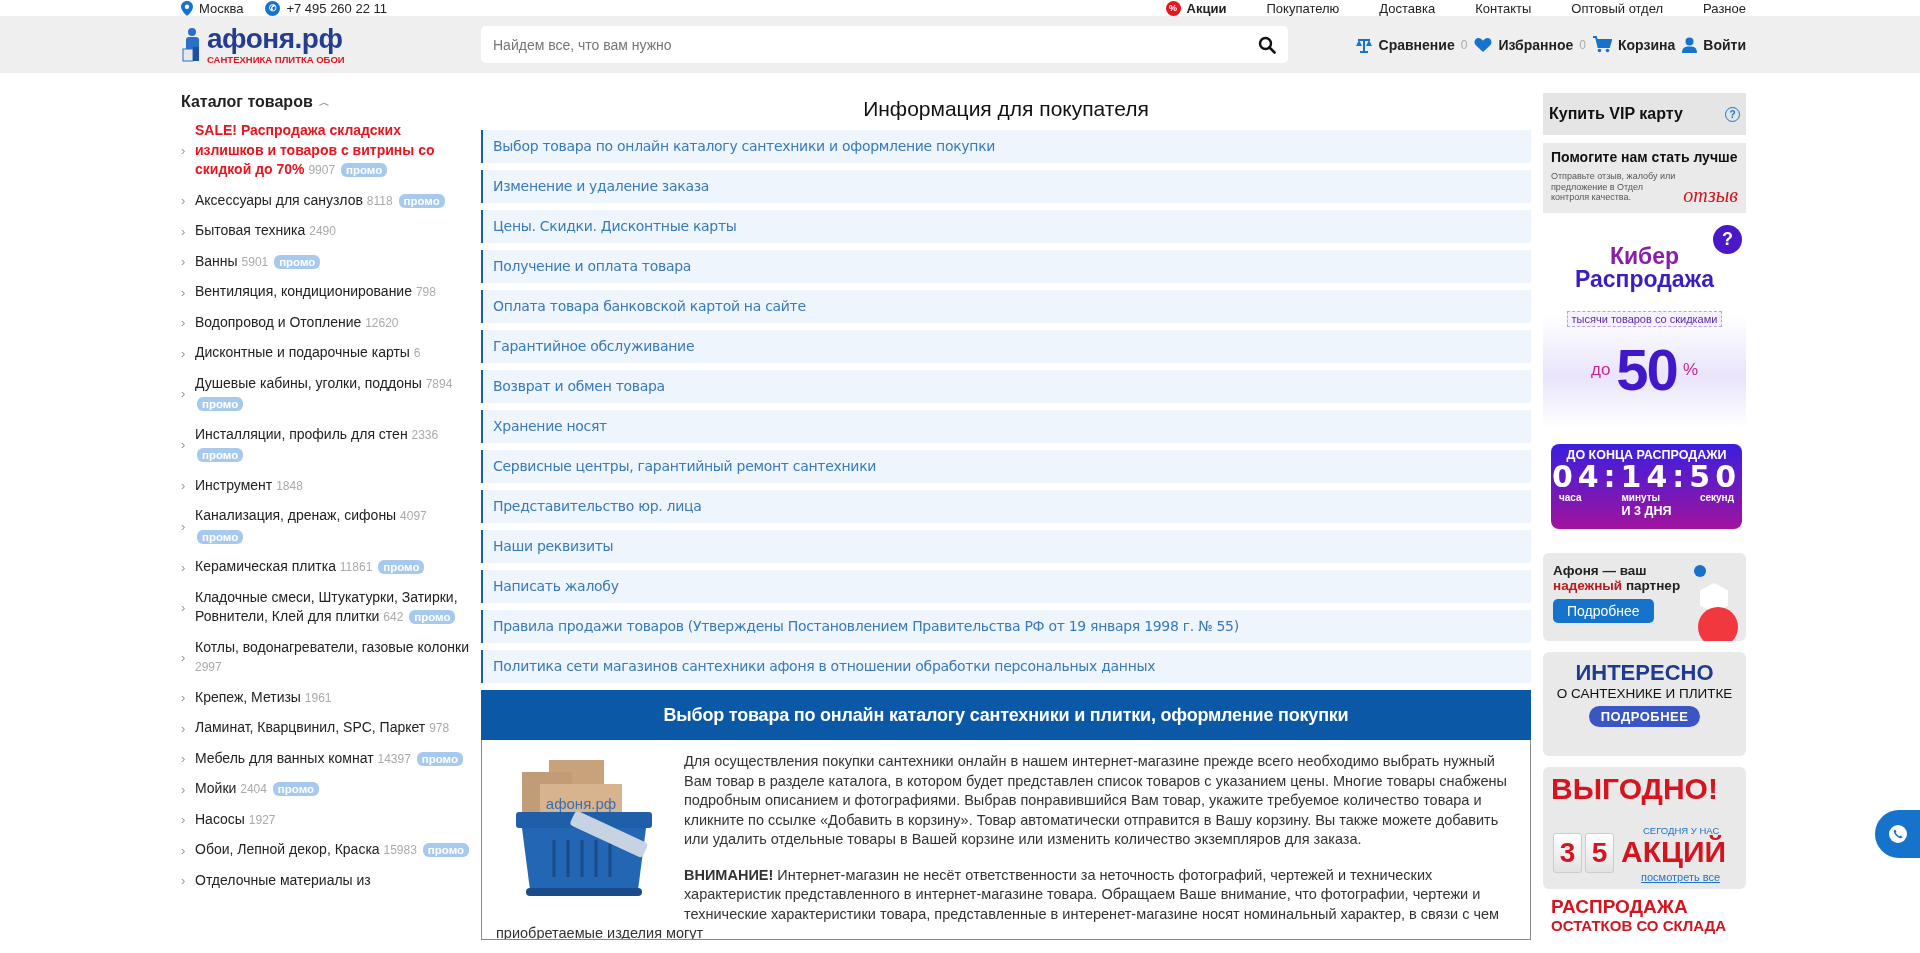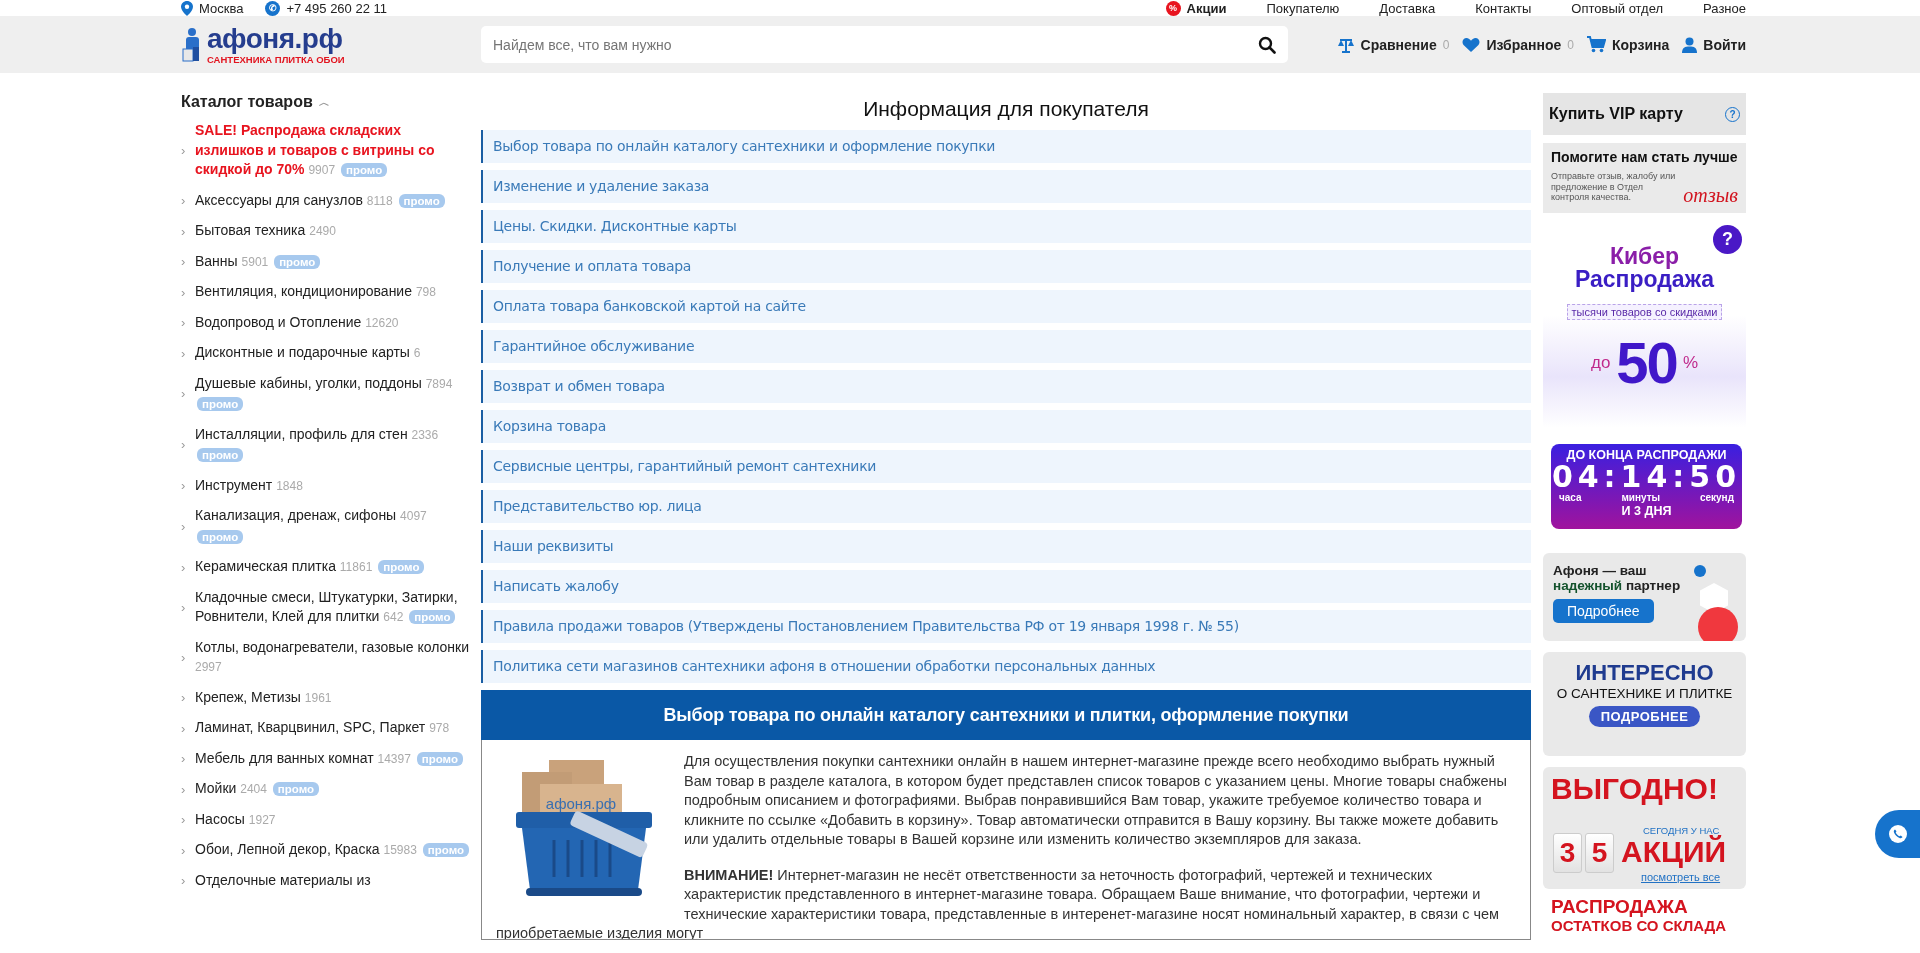--- a/index.html
+++ b/index.html
@@ -24,7 +24,7 @@
 .logo-sub{font-size:9.5px;color:#e2141f;font-weight:bold;margin-top:2px}
 .search{margin-left:0;width:807px;height:37px;background:#fff;border-radius:5px;display:flex;align-items:center;padding:0 12px}
 .search input{border:none;outline:none;flex:1;font-size:14px;color:#999;font-family:"Liberation Sans",sans-serif;background:transparent}
-.hdr-actions{margin-left:auto;display:flex;align-items:center;gap:13px;font-size:14px;font-weight:bold;color:#222}
+.hdr-actions{margin-left:auto;display:flex;align-items:center;gap:7px;font-size:14px;font-weight:bold;color:#222}
 .hdr-act{display:flex;align-items:center;gap:6px}
 .hdr-act .cnt{color:#aaa;font-weight:normal;font-size:12px}
 

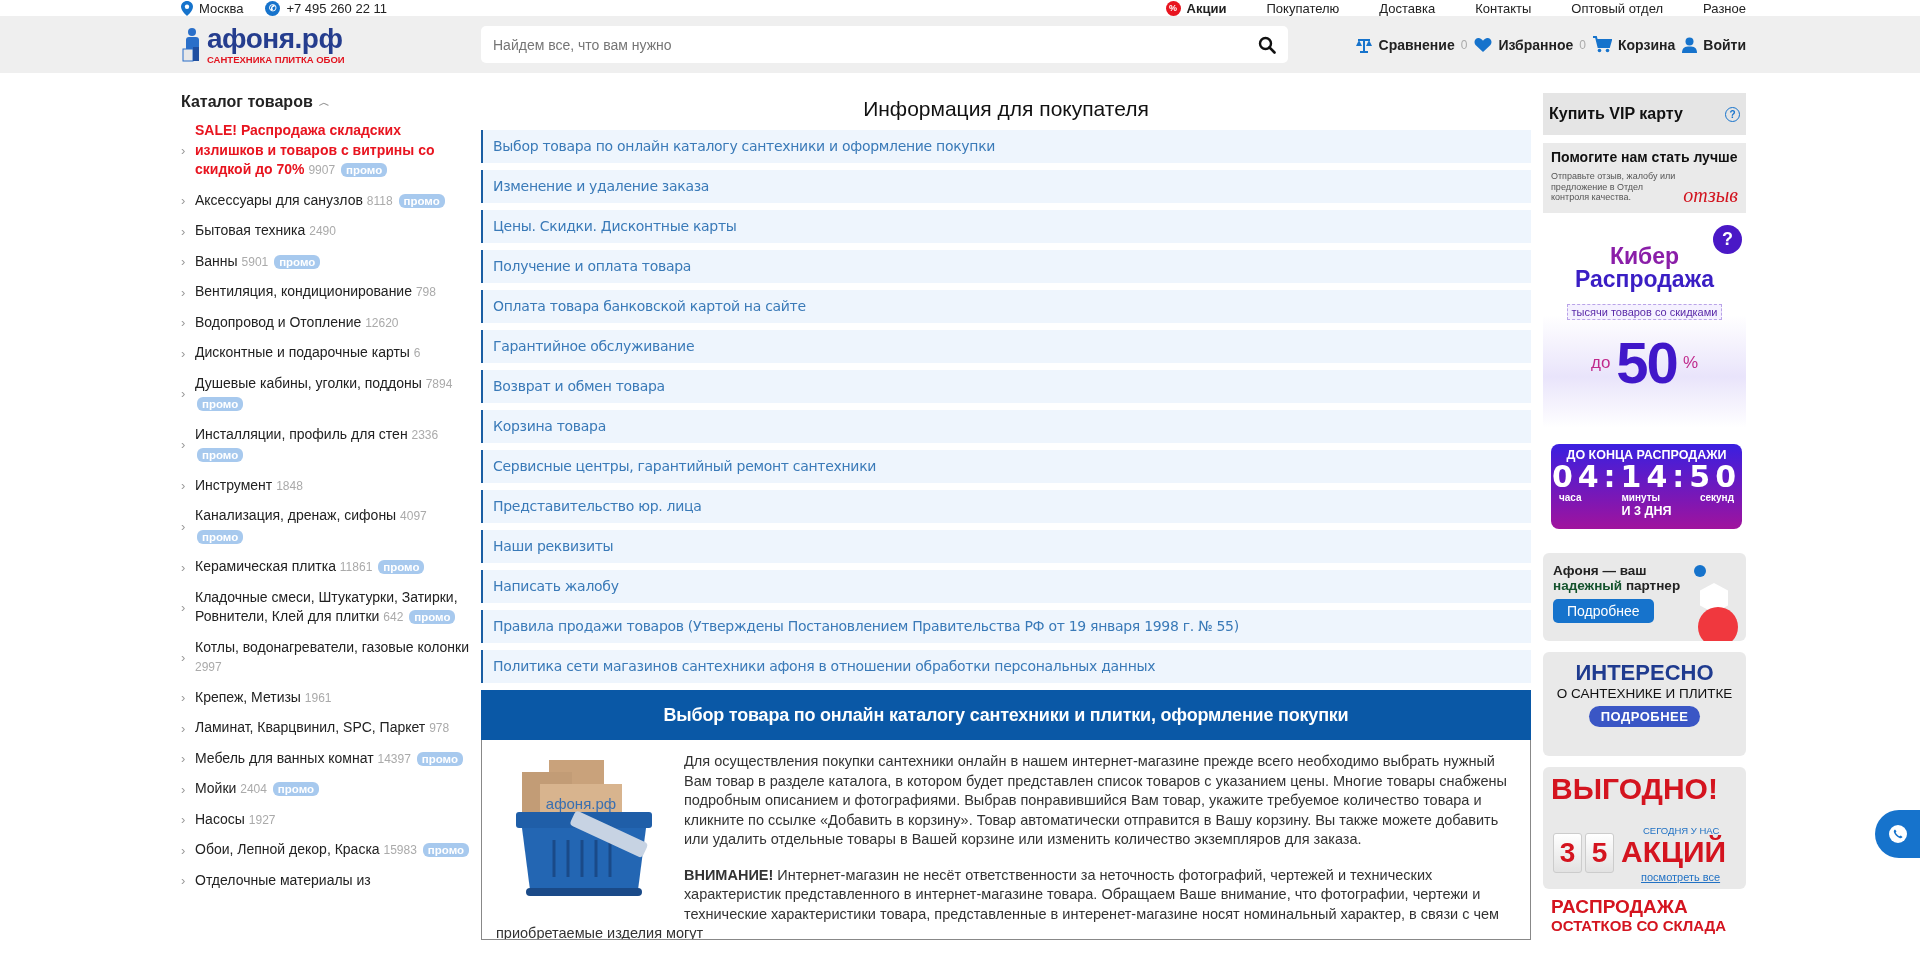--- a/index.html
+++ b/index.html
@@ -56,7 +56,7 @@
 .cyber .q{position:absolute;right:4px;top:2px;width:29px;height:29px;border-radius:50%;background:#4a18c6;color:#fff;font-weight:bold;font-size:18px;line-height:29px}
 .cyber .t1{font-size:23px;font-weight:bold;color:#8a1ea8;padding-top:22px;line-height:22px}
 .cyber .t2{font-size:23px;font-weight:bold;color:#3a1ec4;line-height:24px}
-.cyber .t3{display:inline-block;border:1px dashed #b9a3e8;font-size:11px;color:#5a2aa8;padding:1px 4px;margin-top:13px;background:#f5f1ff}
+.cyber .t3{display:inline-block;border:1px dashed #b9a3e8;font-size:11px;color:#5a2aa8;padding:1px 4px;margin-top:20px;background:#f5f1ff}
 .cyber .t4{margin-top:14px;display:flex;align-items:center;justify-content:center;gap:6px}
 .cyber .t4 .do{color:#c02a8c;font-size:17px}
 .cyber .t4 .num{font-size:58px;font-weight:bold;color:#4017c9;line-height:58px;letter-spacing:-2px}

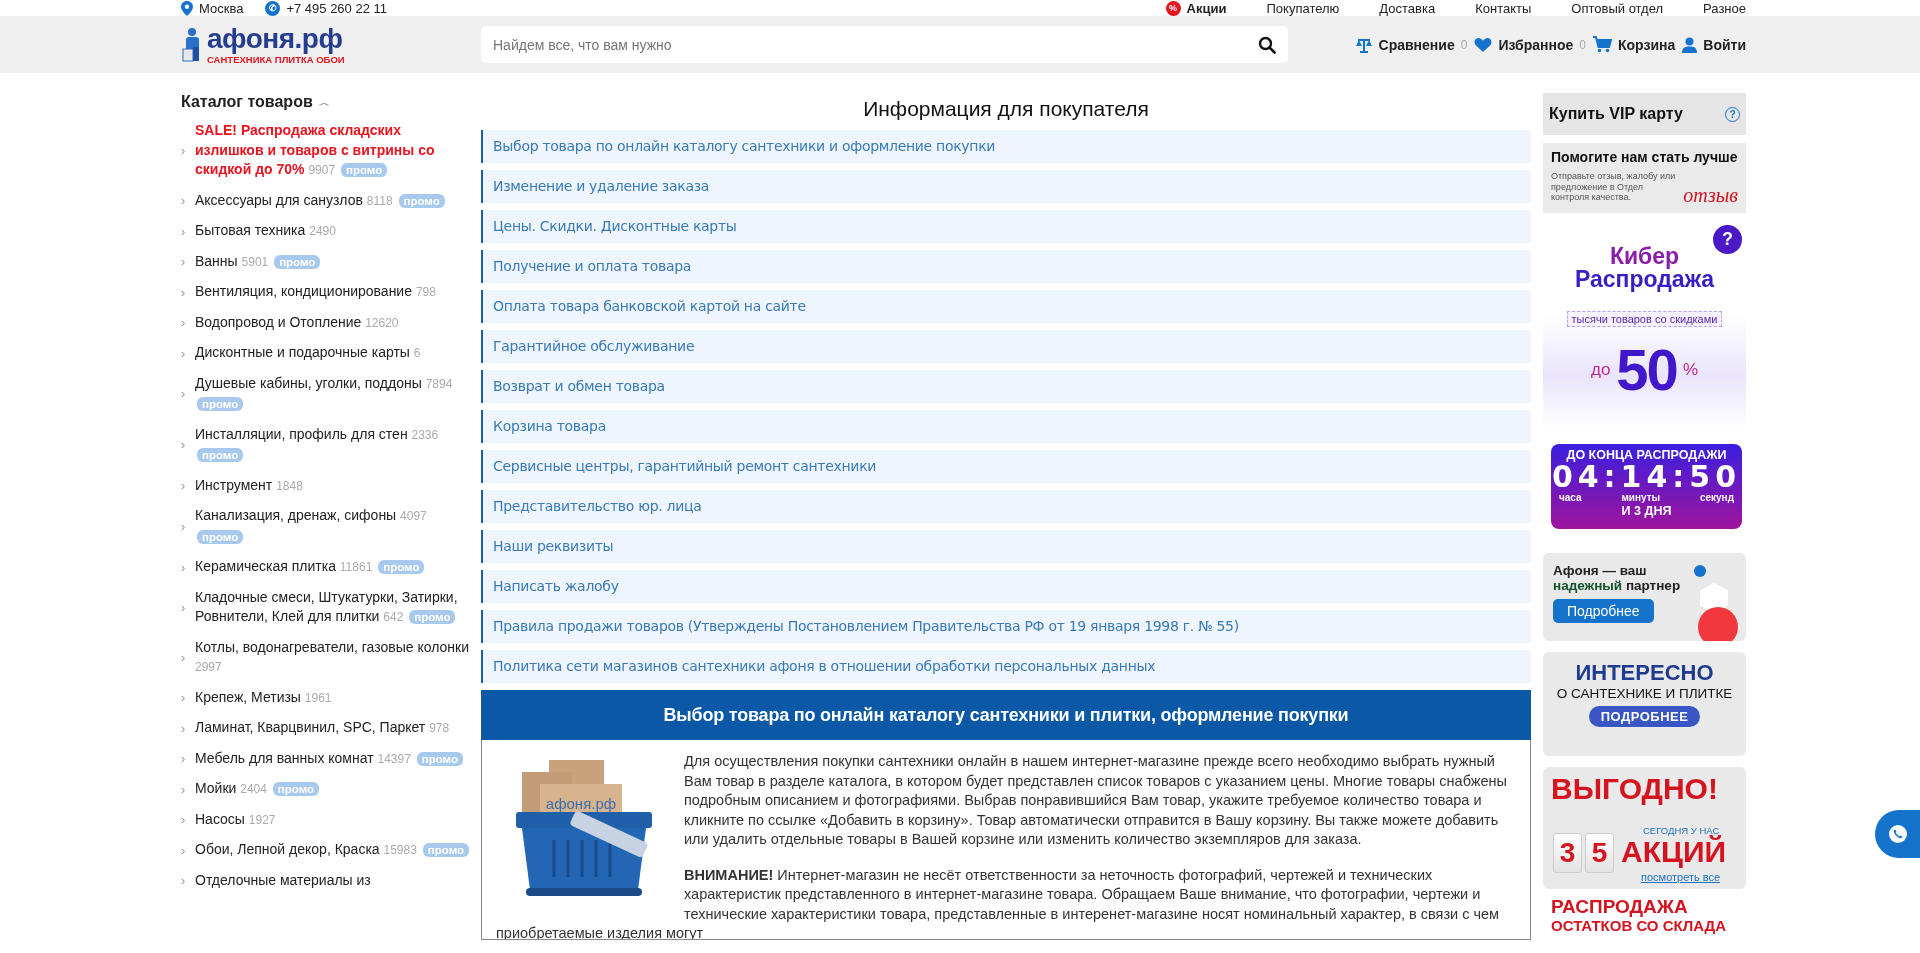--- a/index.html
+++ b/index.html
@@ -287,7 +287,7 @@
           <div class="acc-item">Оплата товара банковской картой на сайте</div>
           <div class="acc-item">Гарантийное обслуживание</div>
           <div class="acc-item">Возврат и обмен товара</div>
-          <div class="acc-item">Корзина товара</div>
+          <div class="acc-item">Хранение носят</div>
           <div class="acc-item">Сервисные центры, гарантийный ремонт сантехники</div>
           <div class="acc-item">Представительство юр. лица</div>
           <div class="acc-item">Наши реквизиты</div>

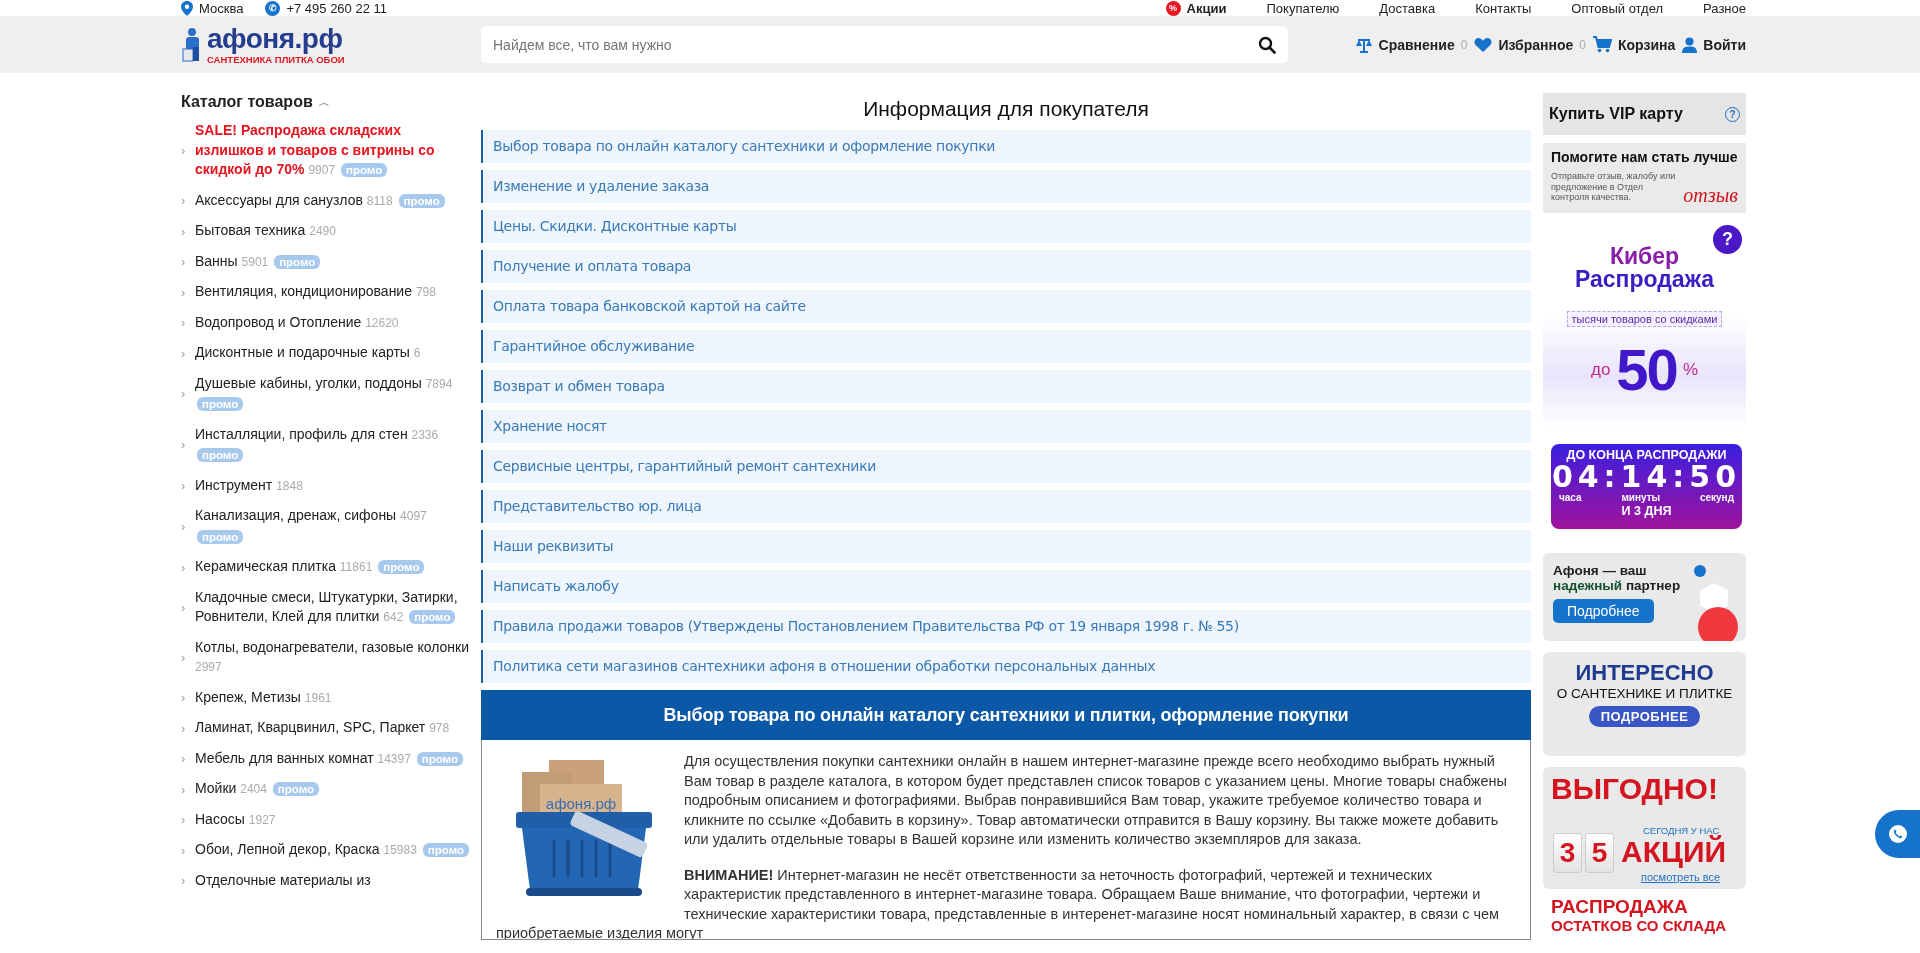--- a/index.html
+++ b/index.html
@@ -68,7 +68,7 @@
 .timer .days{font-size:12.5px;font-weight:bold;margin-top:1px}
 .partner{margin-top:24px;background:#e9e9e9;border-radius:6px;height:88px;padding:10px 10px;position:relative;overflow:hidden}
 .partner .l1{font-size:13.5px;font-weight:bold;color:#222}
-.partner .l1 .hl{color:#14532d}
+.partner .l1 .hl{color:#b91c1c}
 .partner .btn{display:inline-block;background:#1673cc;color:#fff;font-size:14px;padding:4px 14px;border-radius:5px;margin-top:6px}
 .partner .dot1{position:absolute;right:40px;top:12px;width:12px;height:12px;border-radius:50%;background:#1673cc}
 .partner .dot2{position:absolute;right:8px;bottom:-6px;width:40px;height:40px;border-radius:50%;background:#f0383e}

